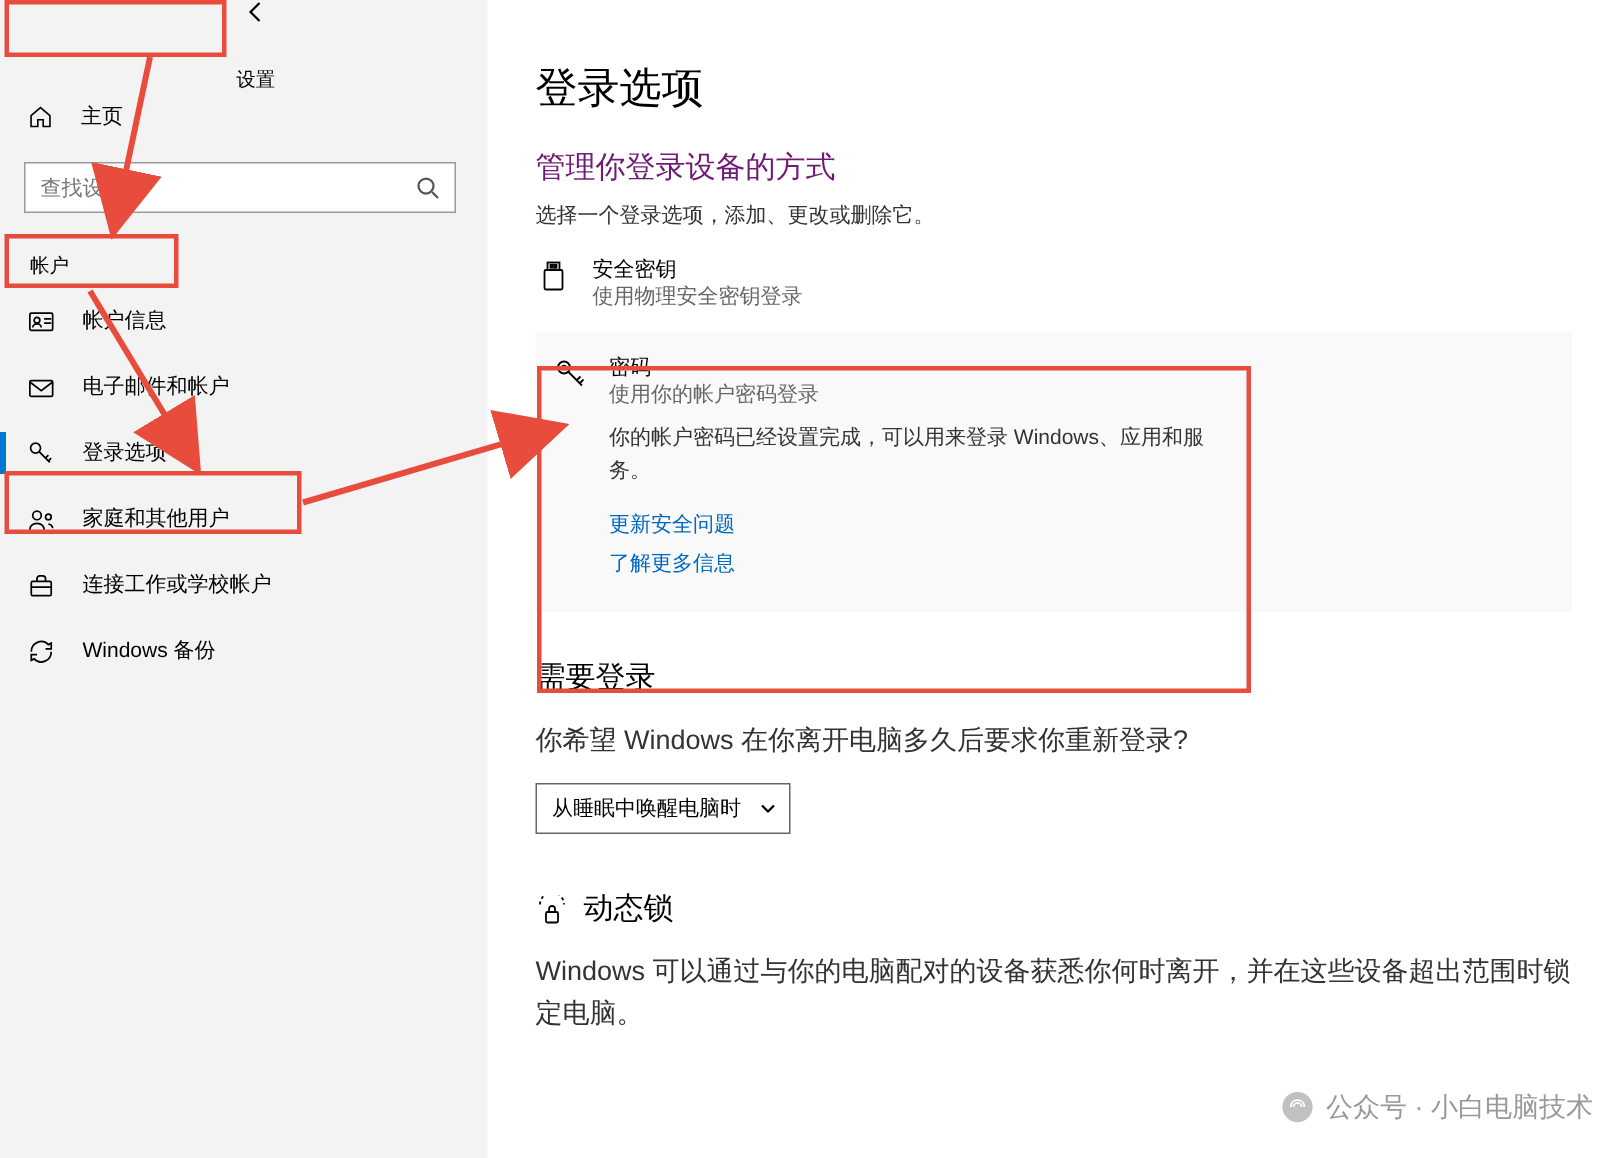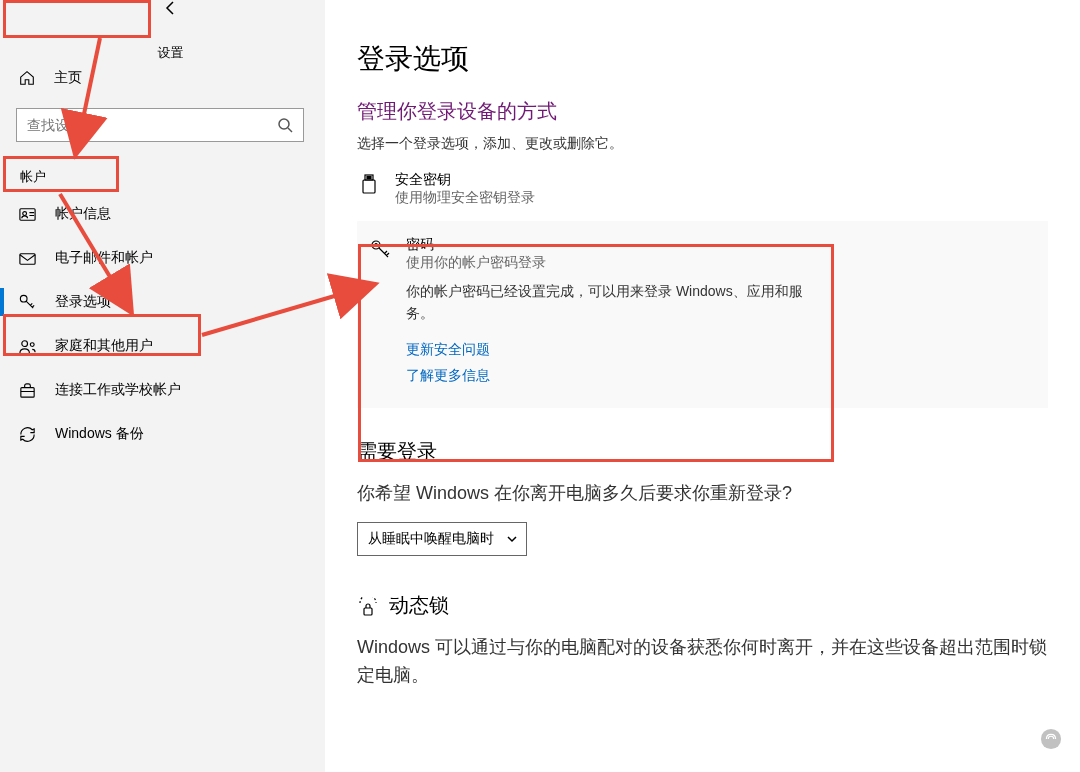--- a/index.html
+++ b/index.html
@@ -238,6 +238,7 @@
       <circle cx="12" cy="12" r="11"></circle>
       <path d="M7 12c0-3 2-5 5-5s5 2 5 5M9 12a3 3 0 016 0" fill="none" stroke="#fff" stroke-width="1.3"></path>
     </svg>
+  <span>公众号 · 小白电脑技术</span>
 </div>
 
 </body></html>

